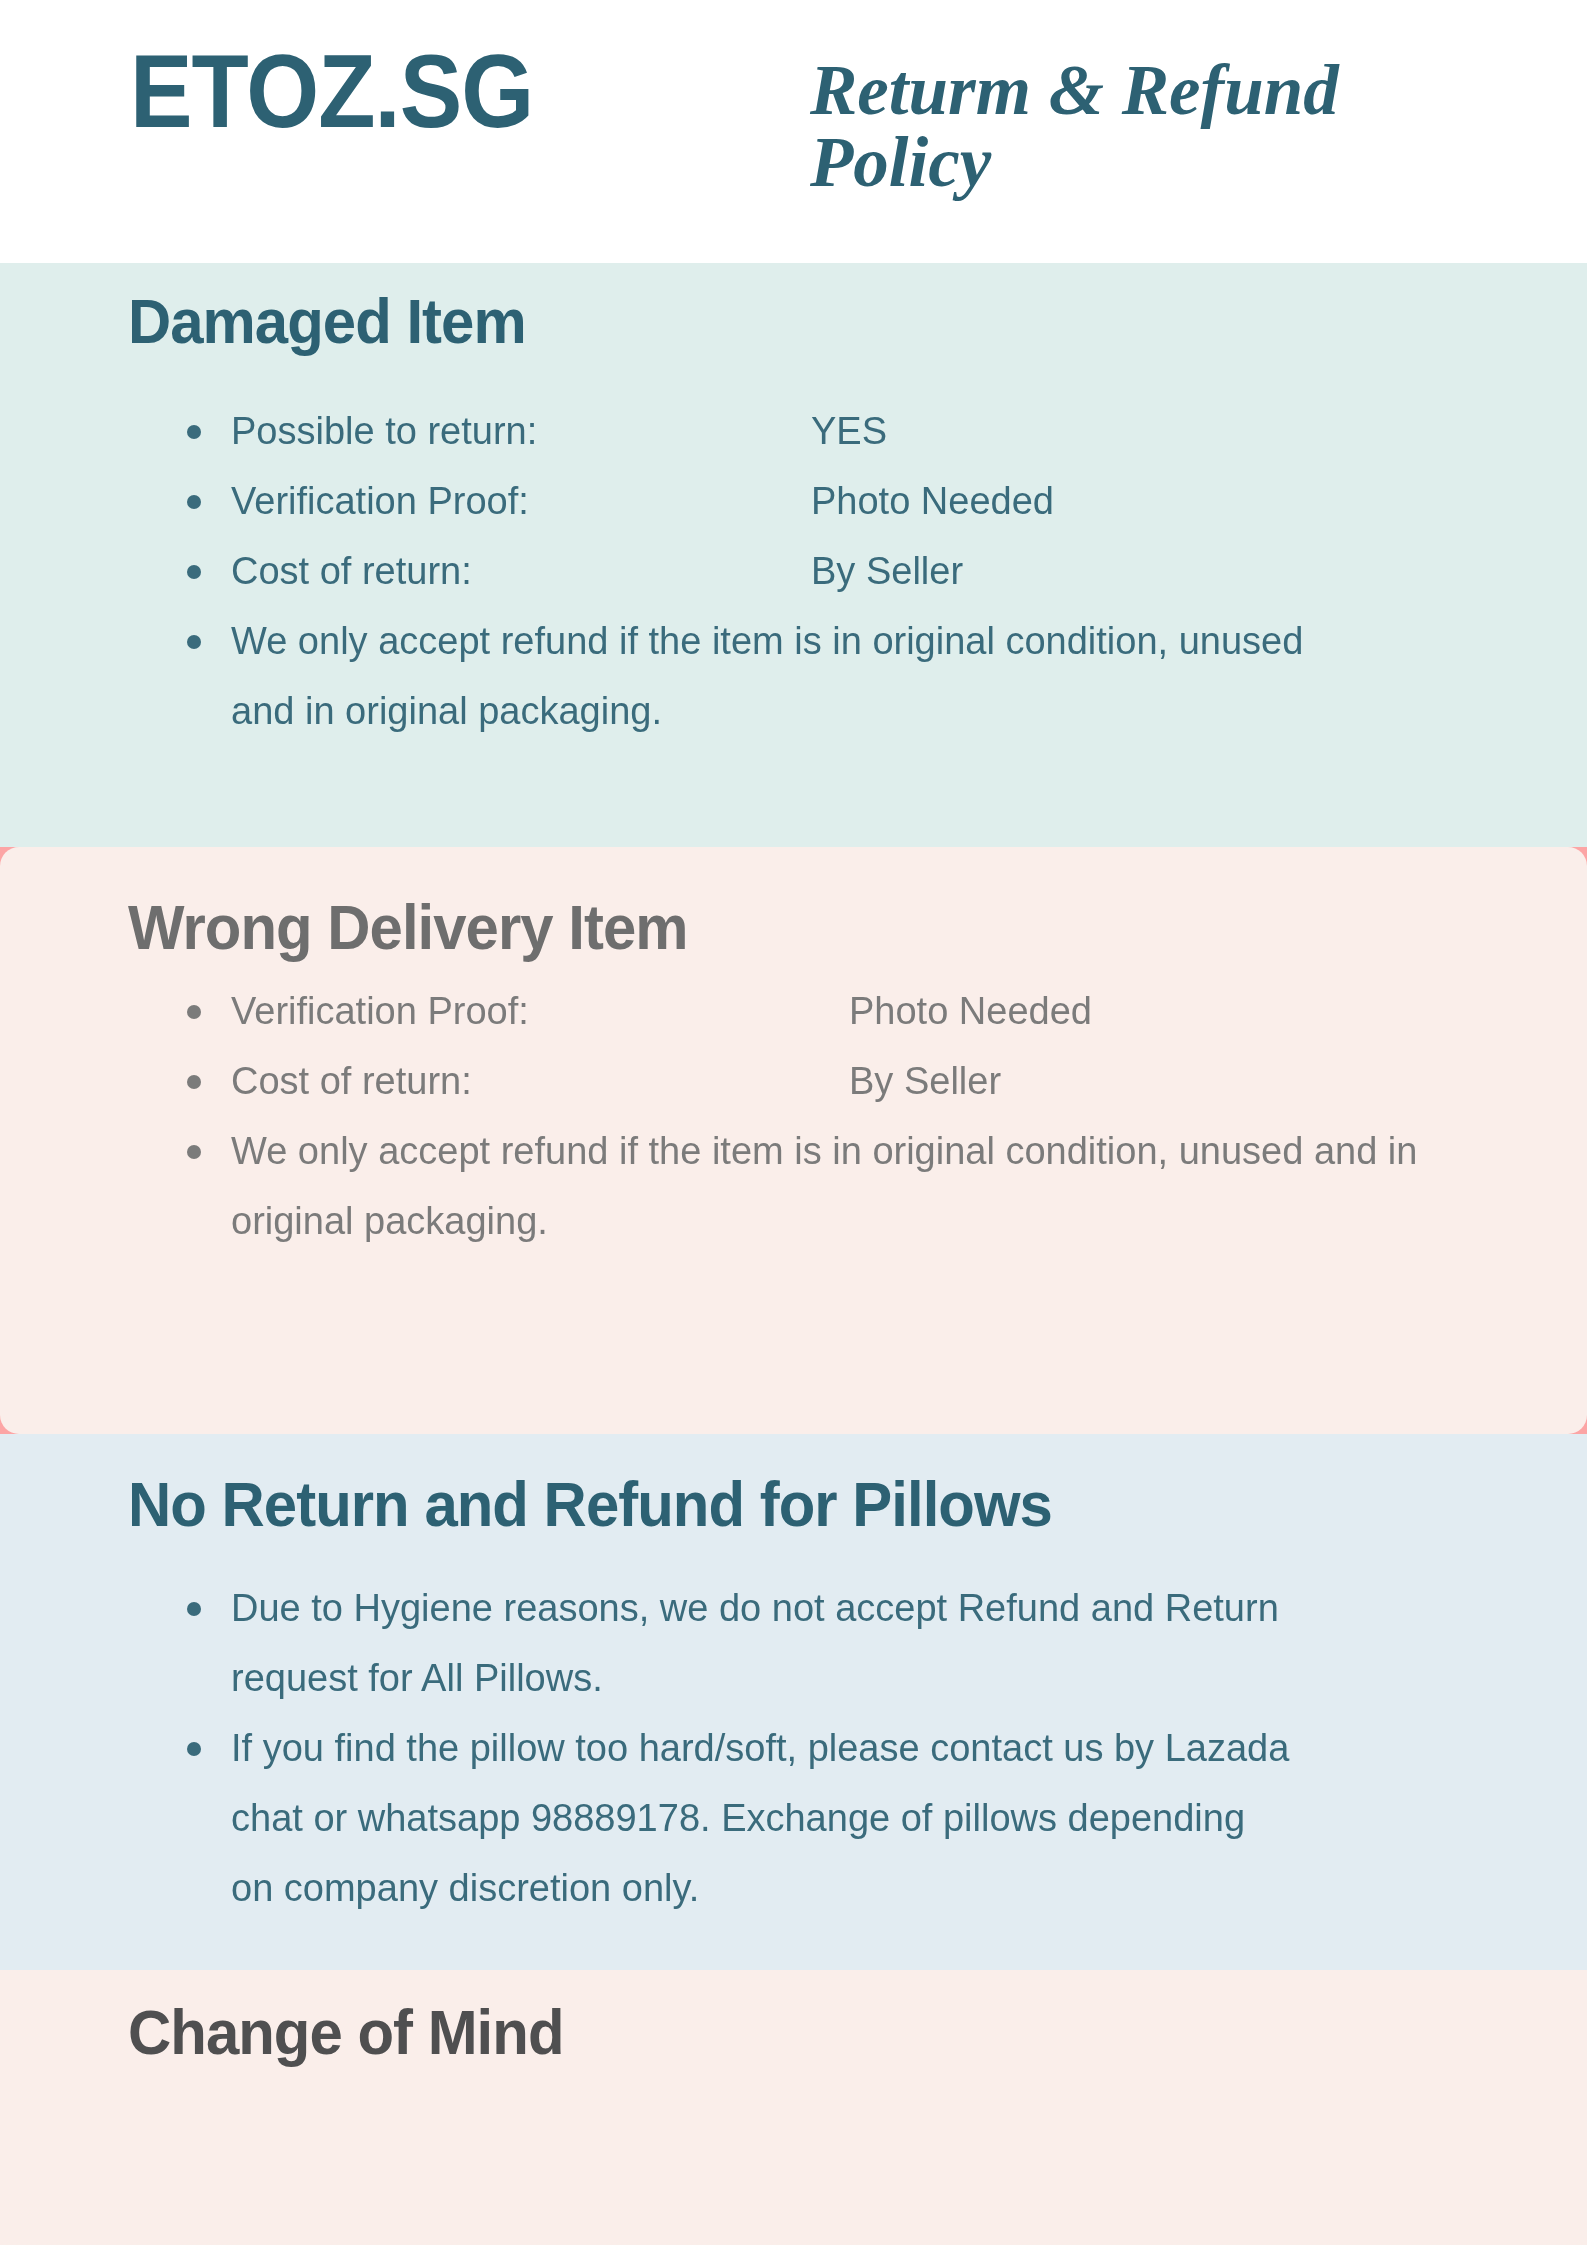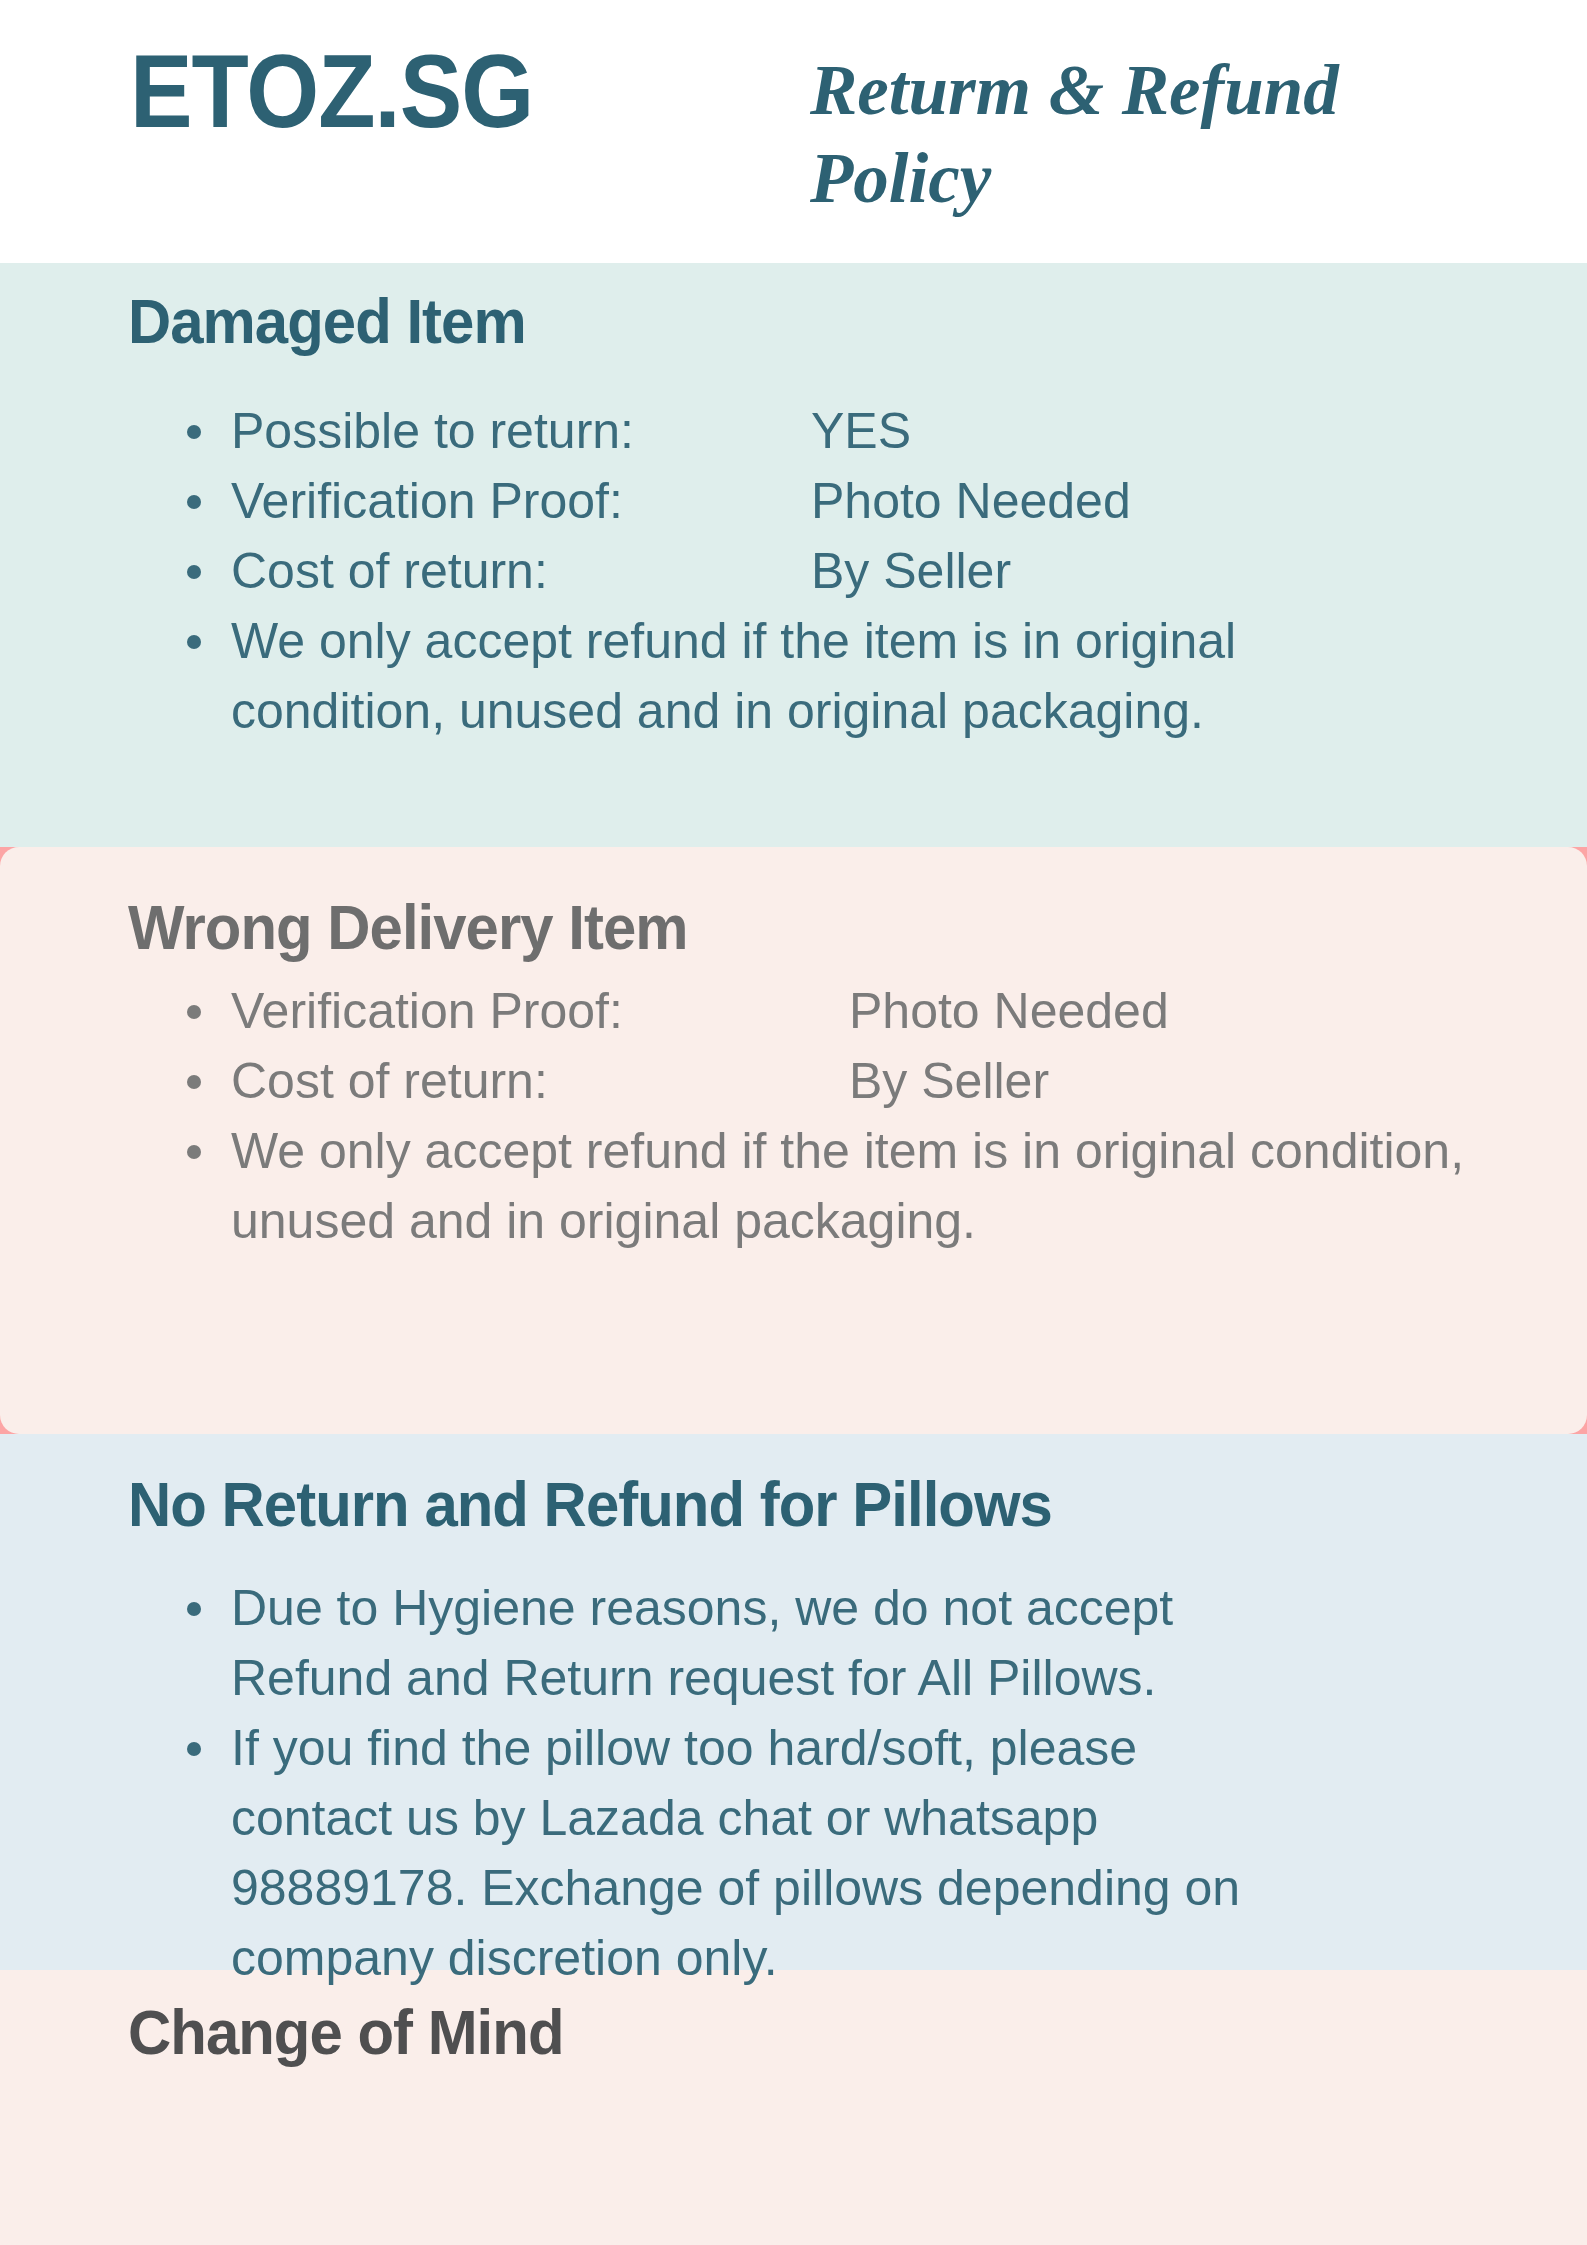--- a/index.html
+++ b/index.html
@@ -21,8 +21,8 @@
   }
   .doc-title{
     font-family:"Liberation Serif",serif;font-style:italic;font-weight:600;
-    font-size:71px;line-height:88px;color:var(--teal,#2d6173);
-    max-width:620px;margin-top:6px;
+    font-size:71px;line-height:72px;color:var(--teal,#2d6173);
+    max-width:620px;margin-top:14px;
   }
 
   

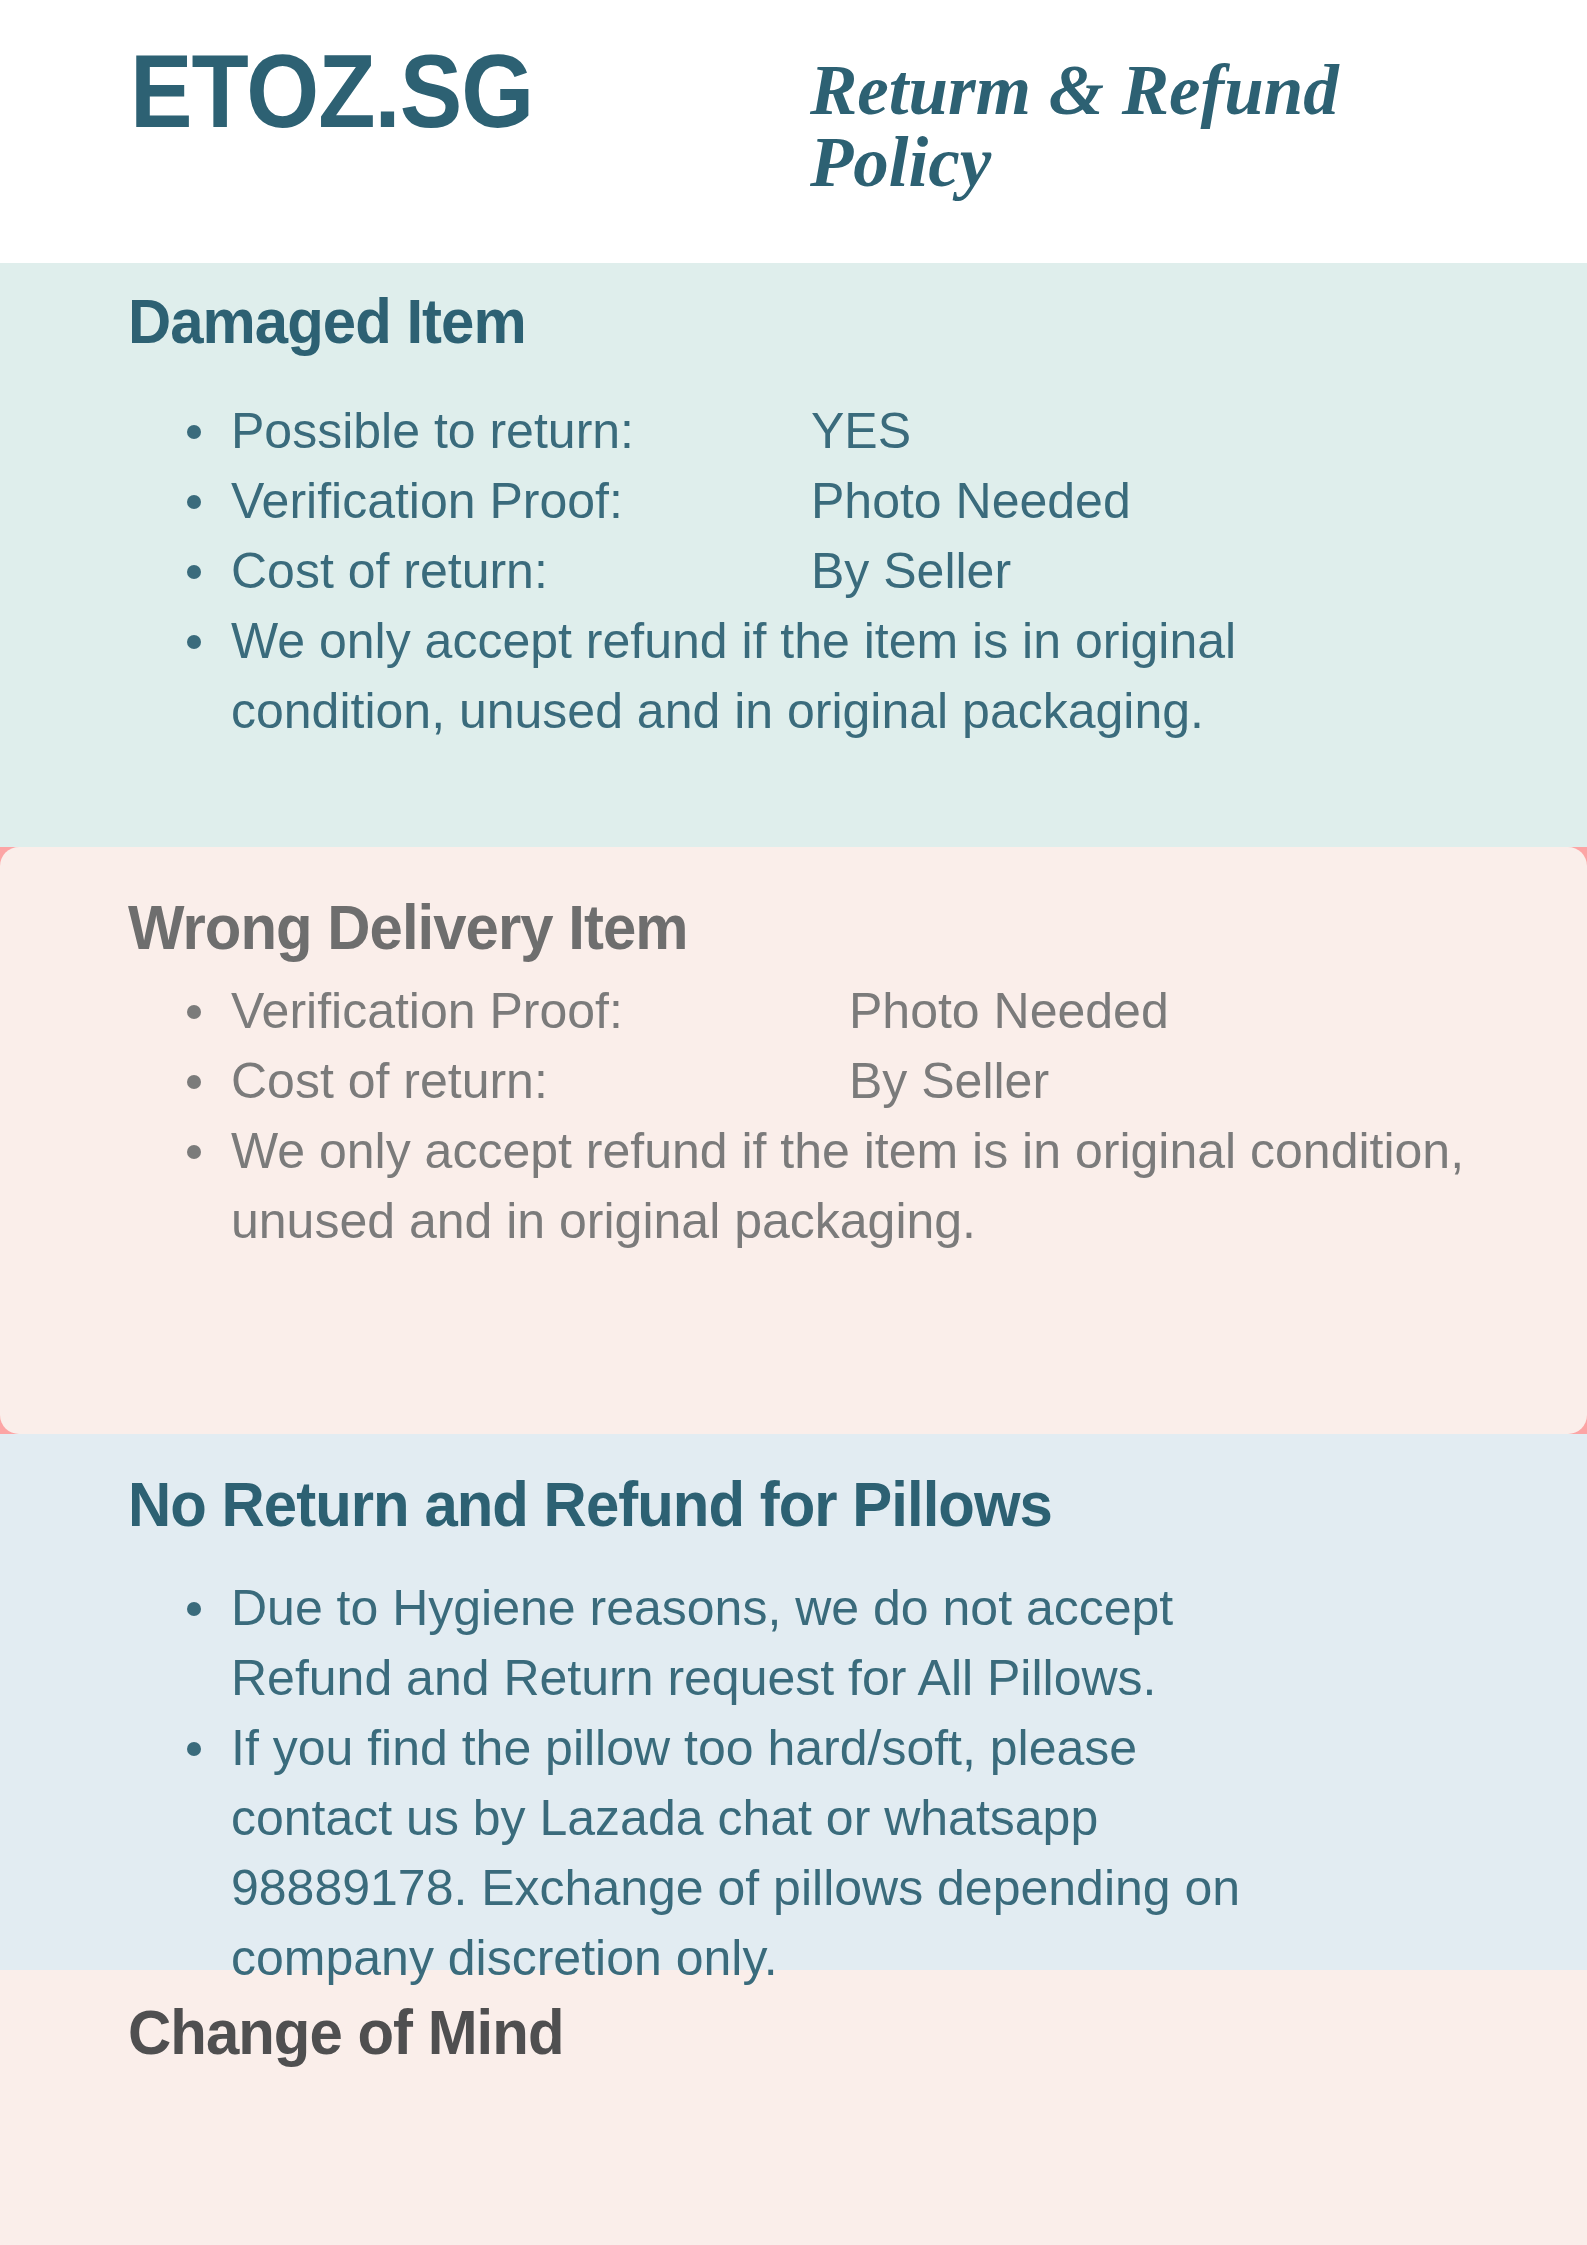--- a/index.html
+++ b/index.html
@@ -47,7 +47,7 @@
 
   .sec ul{list-style:none;margin:0;padding:0 0 0 103px;}
   .sec li{
-    position:relative;font-size:50px;line-height:70px;margin:0;
+    position:relative;font-size:38px;line-height:70px;margin:0;
   }
   .sec-damaged li,.sec-pillows li{color:var(--teal-body,#3a6b7c);}
   .sec-wrong li,.sec-mind li{color:var(--gray-body,#7b7b7b);}

